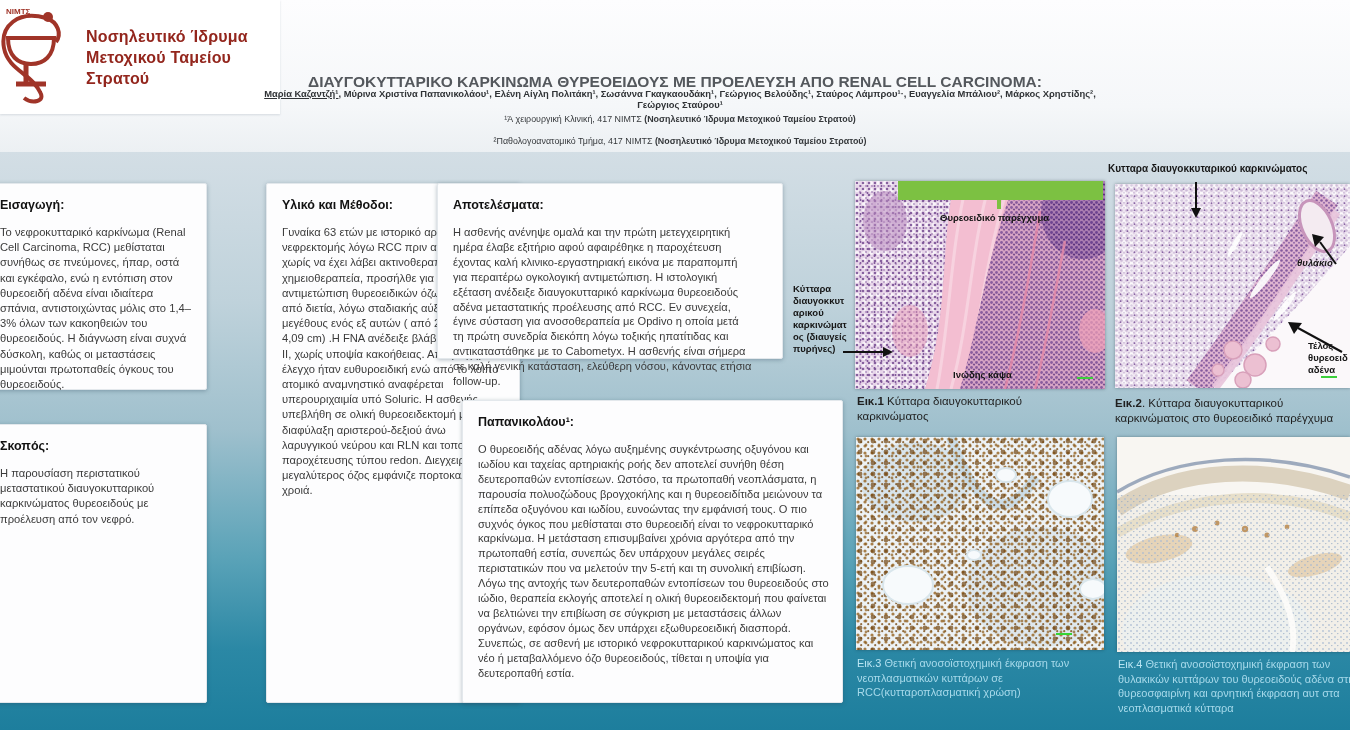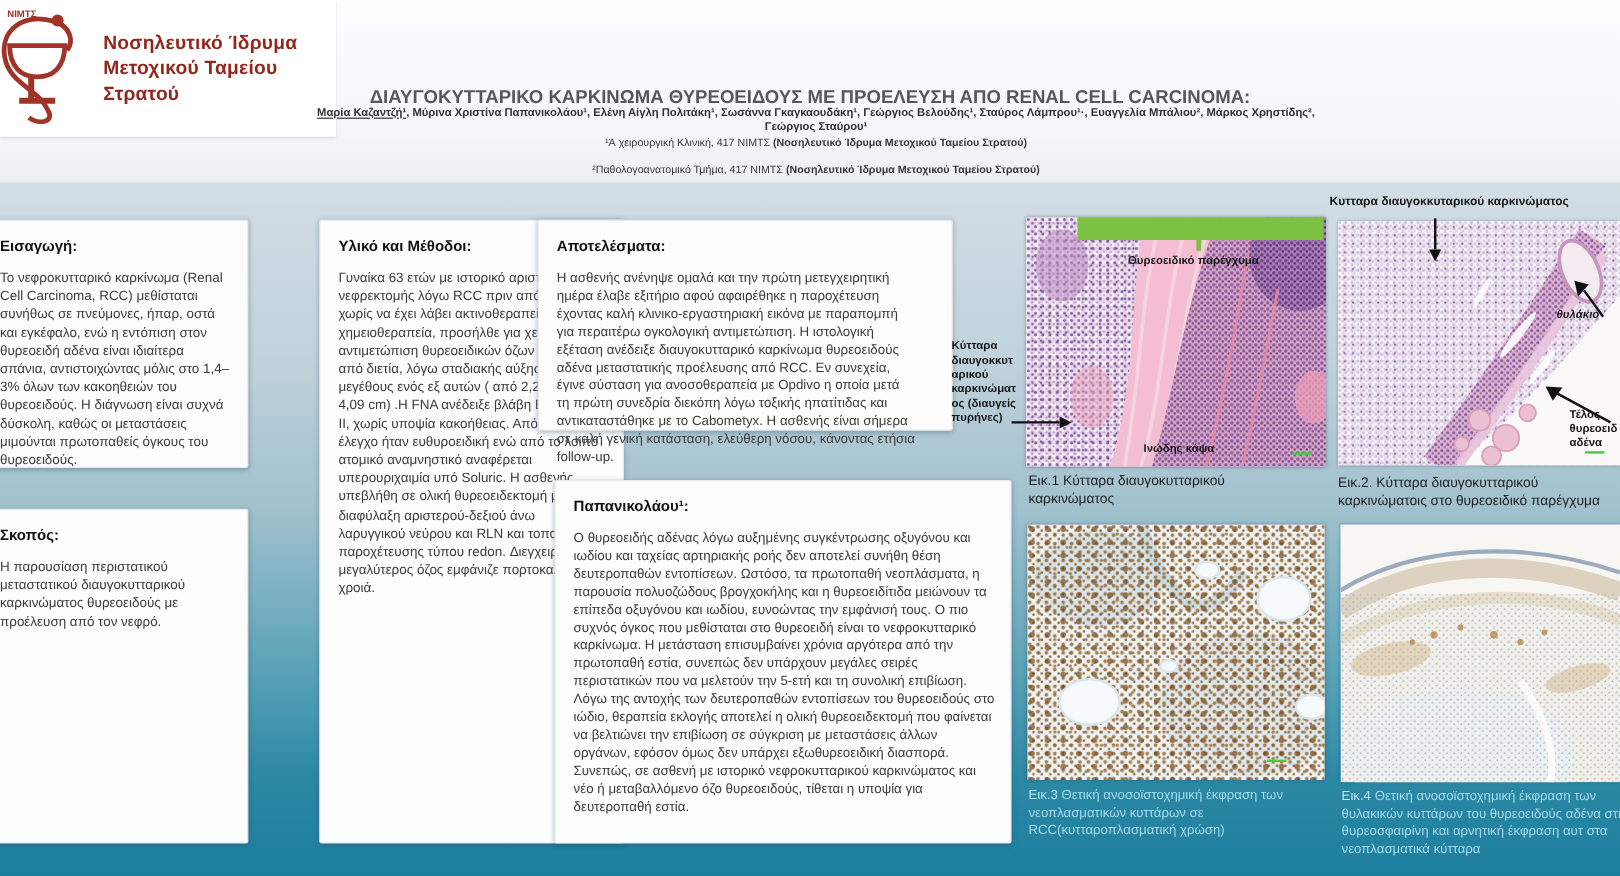--- a/index.html
+++ b/index.html
@@ -35,7 +35,7 @@
   .box-intro{left:-16px;top:183px;width:223px;height:207px;}
   .box-purpose{left:-16px;top:424px;width:223px;height:279px;}
   .box-methods{left:222px;top:183px;width:254px;height:520px;margin-left:44px;}
-  .box-results{left:448px;top:183px;width:346px;height:176px;padding-right:30px;}
+  .box-results{left:437px;top:183px;width:346px;height:176px;padding-right:30px;}
   .box-conclusions{left:462px;top:400px;width:381px;height:303px;padding-right:12px;}
   .box-results p,.box-conclusions p{font-size:11.1px;line-height:14.9px;}
 

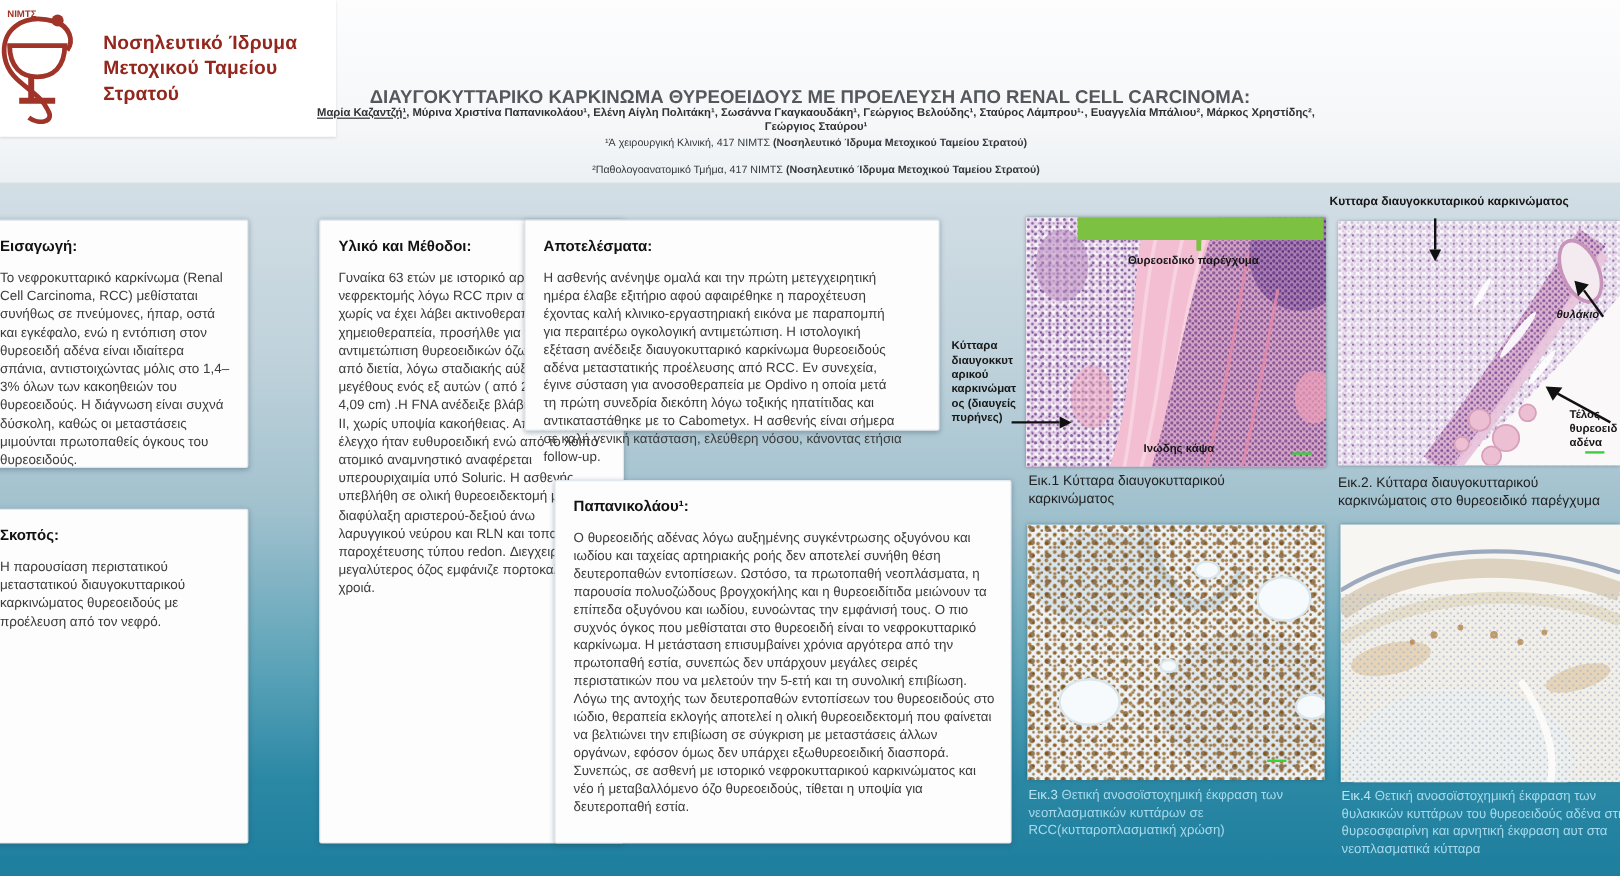--- a/index.html
+++ b/index.html
@@ -61,7 +61,7 @@
   .arrow-svg{position:absolute;z-index:6;overflow:visible;}
 
   .cap-dark{position:absolute;z-index:5;font-size:11.5px;line-height:15px;color:#1f1f1f;}
-  .cap-dark .figno{font-weight:normal;text-align:center;}
+  .cap-dark .figno{font-weight:bold;text-align:center;}
   .cap1{left:857px;top:394px;width:195px;}
   .cap2{left:1115px;top:396px;width:242px;}
   .cap-teal{position:absolute;z-index:5;font-size:11px;line-height:14.5px;color:#a6d9ea;}

